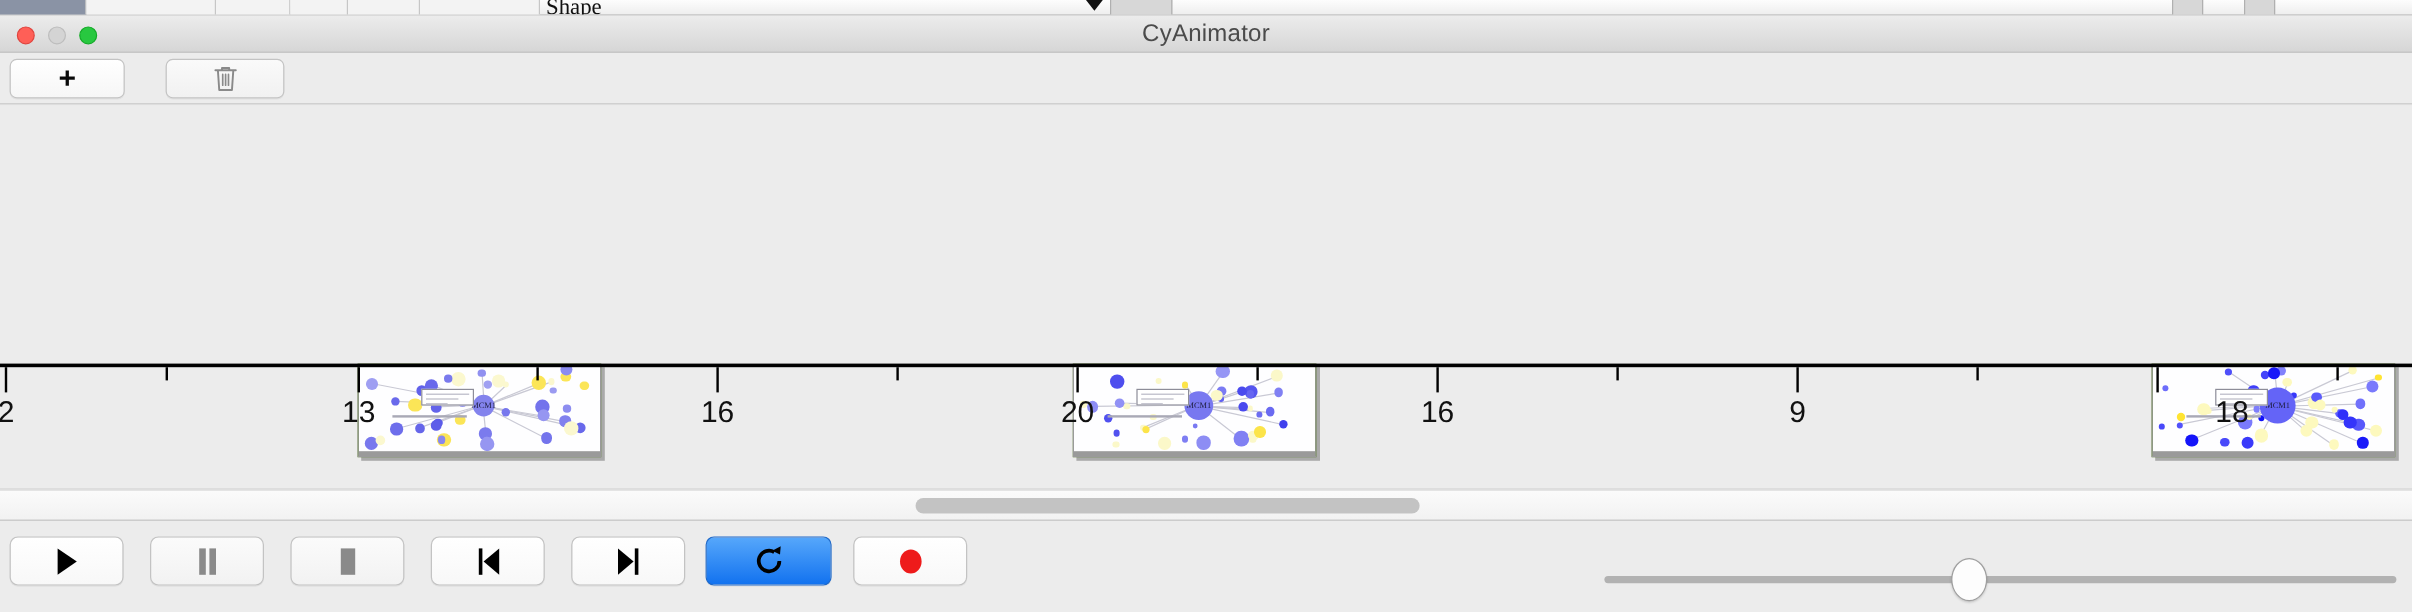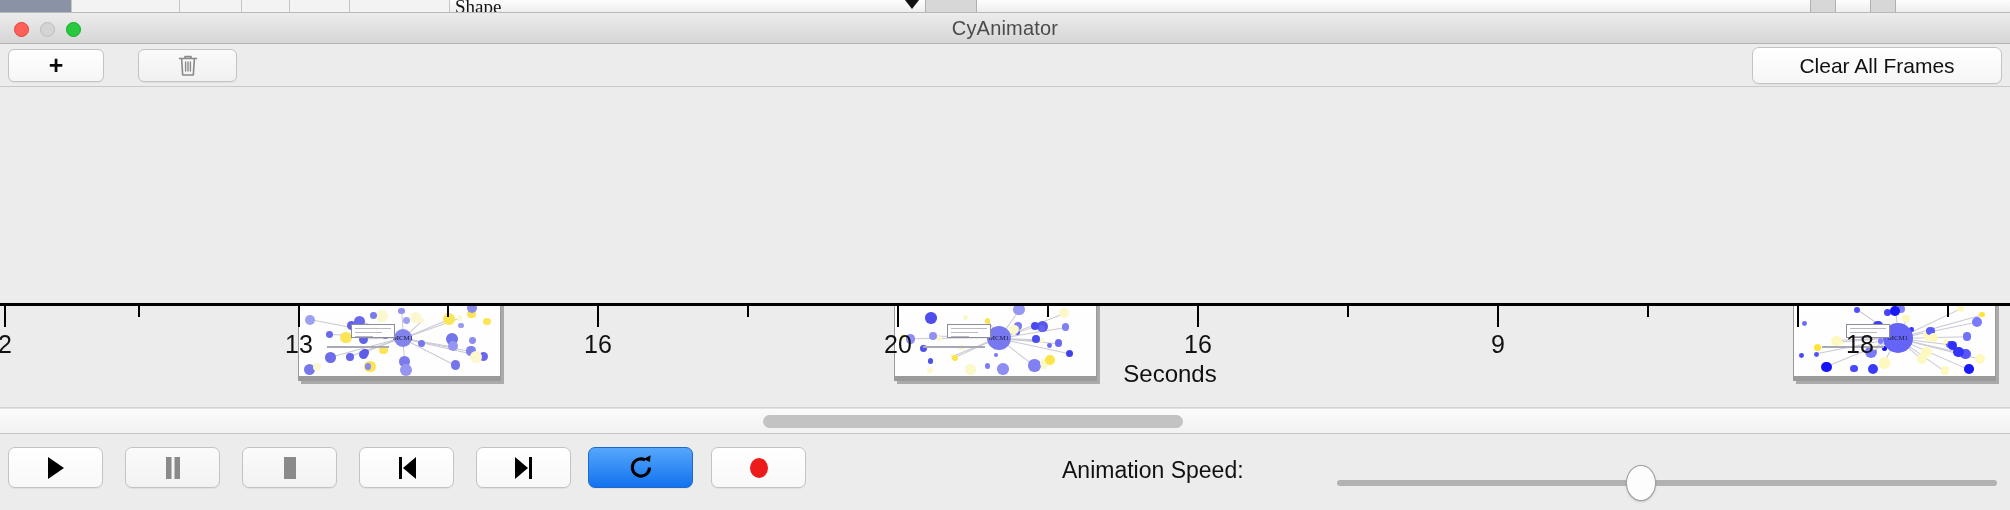--- a/index.html
+++ b/index.html
@@ -211,7 +211,6 @@
       <path d="M7.6 8v9M10 8v9M12.4 8v9" stroke="#8a8a8a" stroke-width="1.4" fill="none" stroke-linecap="round"></path>
     </svg>
   </div>
-  <div class="btn" id="clear-all-frames-button">Clear All Frames</div>
 </div>
 
 <div class="timeline">

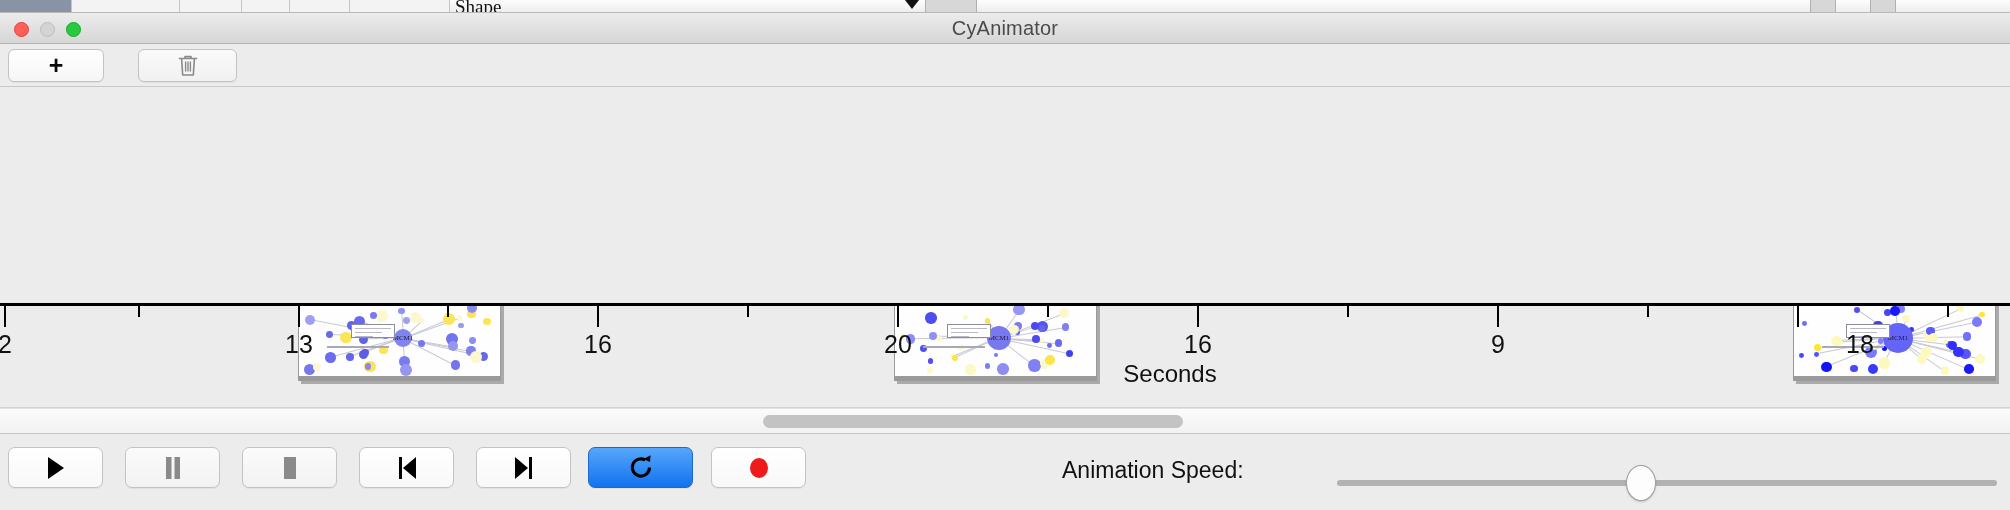--- a/index.html
+++ b/index.html
@@ -440,9 +440,6 @@
       <div class="tick minor" style="left: 1647px;"></div>
       <div class="tick minor" style="left: 1947px;"></div>
     </div>
-  <div class="axis-title">
-    <span>Seconds</span>
-  </div>
 </div>
 
 <div class="hscroll">

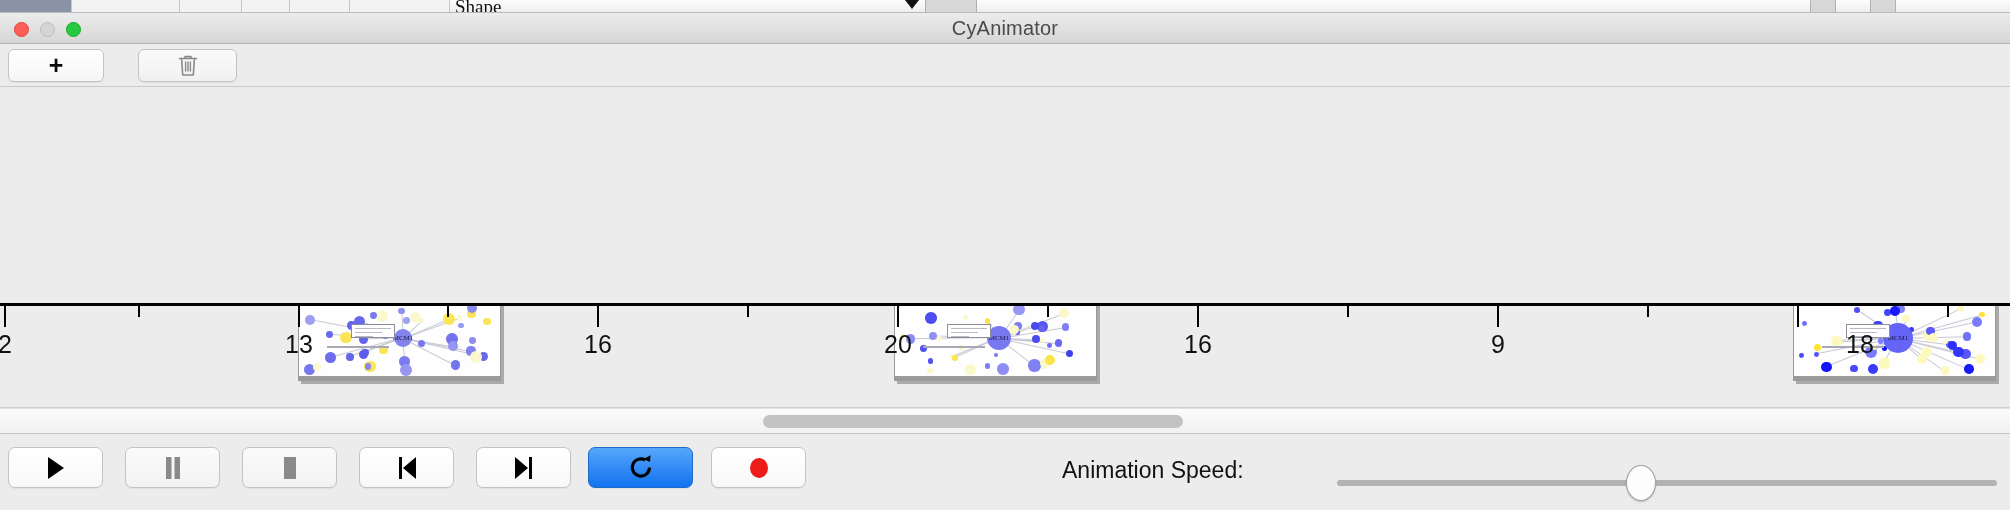--- a/index.html
+++ b/index.html
@@ -502,7 +502,6 @@
         </span>
       </div>
     </div>
-  <div class="speed-label">Animation Speed:</div>
   <div class="slider-track" style="width: 660px;"></div>
   <div class="slider-thumb" style="left: 1625.6px;"></div>
 </div>

